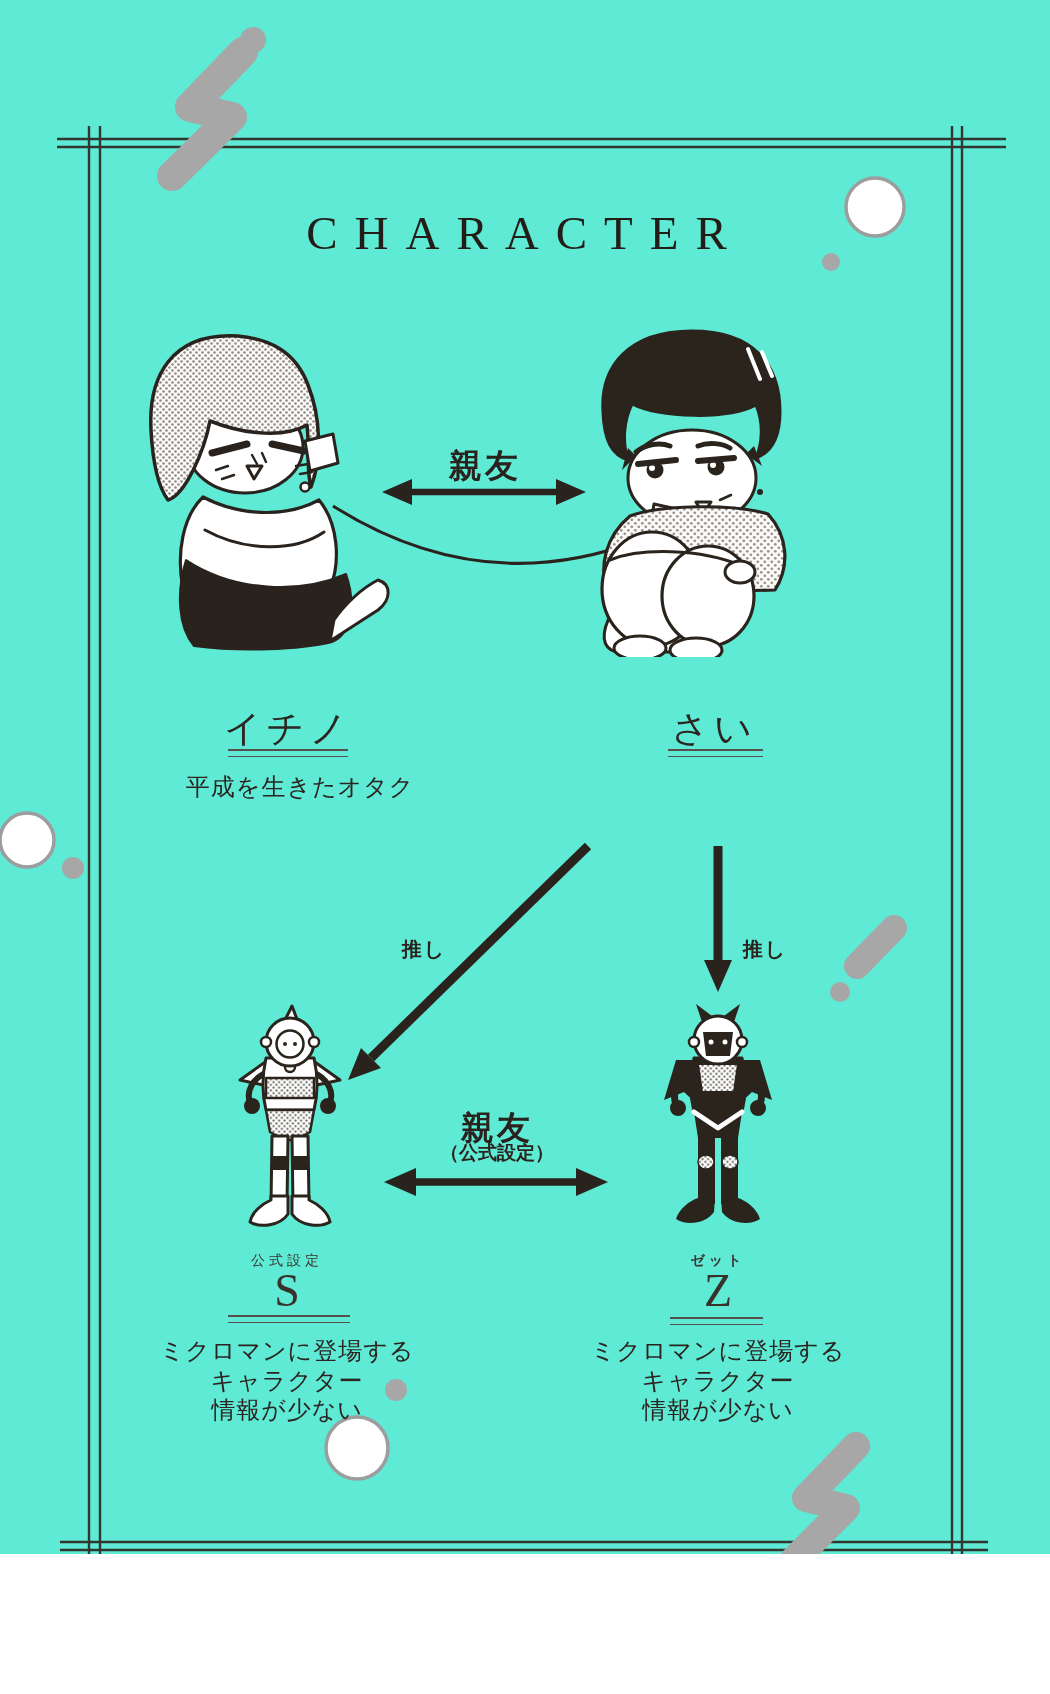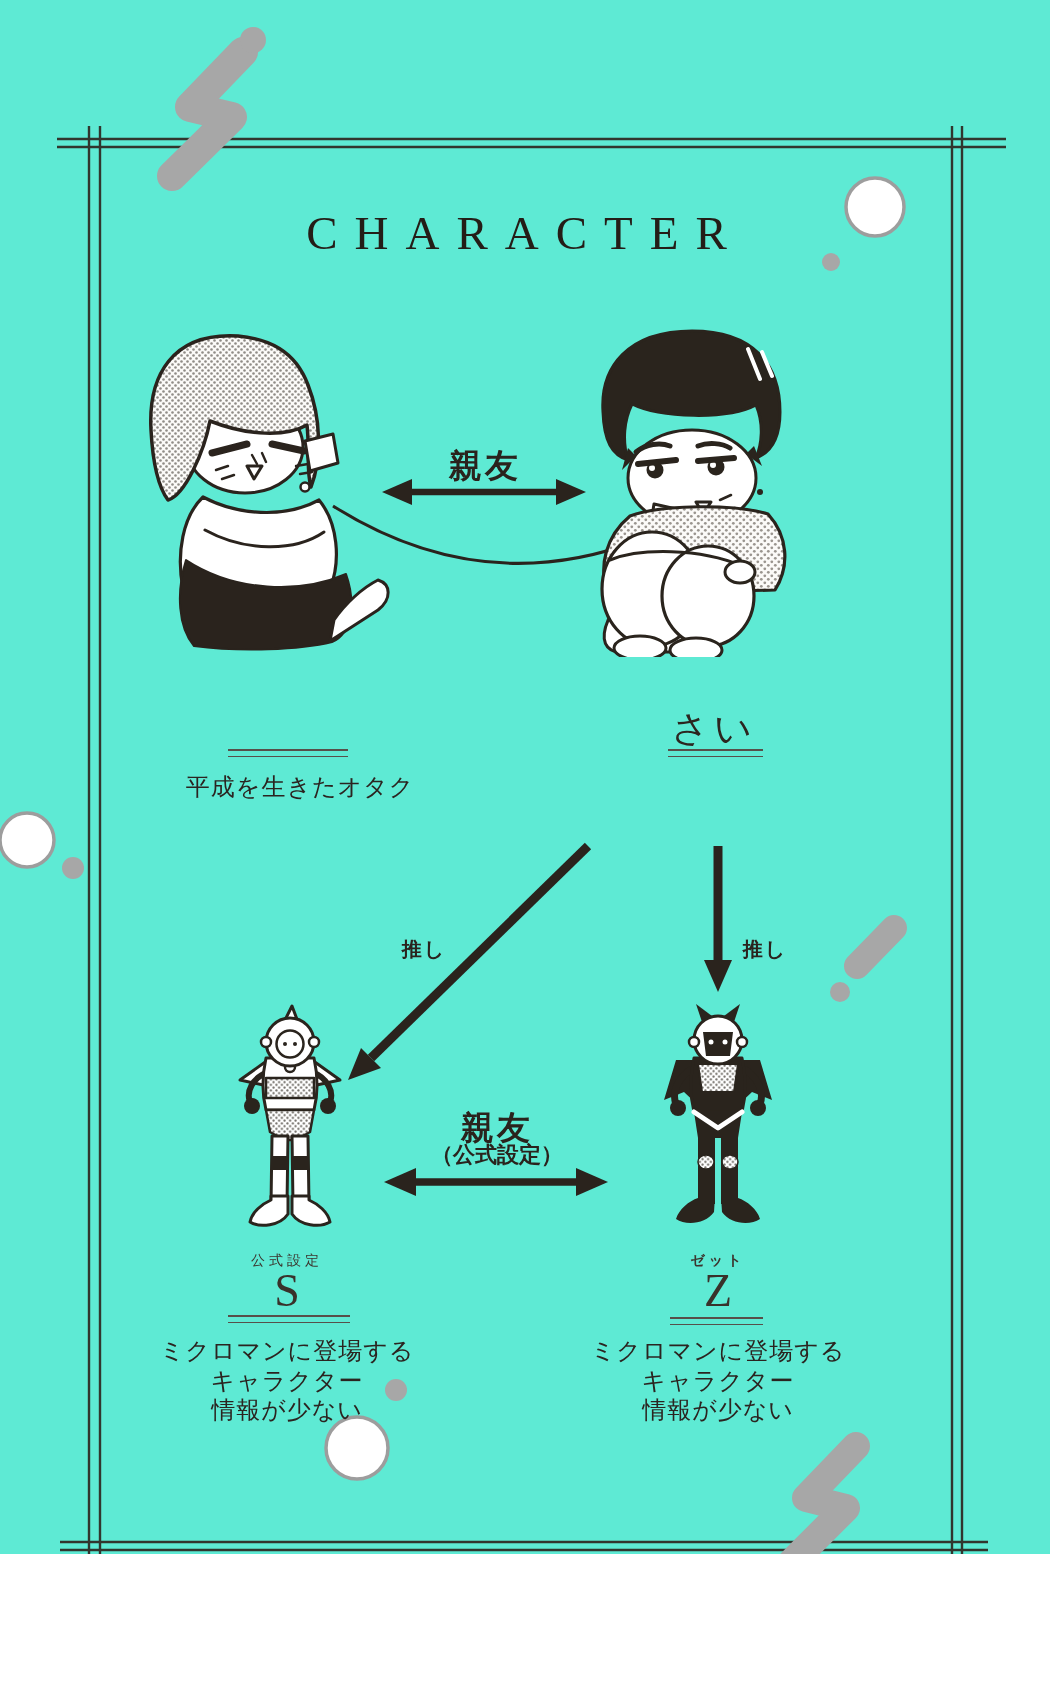--- a/index.html
+++ b/index.html
@@ -204,6 +204,7 @@
 
   <div class="t-center rel-label" style="left:385px;top:444px;width:200px;">親友</div>
 
+  <div class="t-center name-main serif" style="left:188px;top:704px;width:200px;">イチノ</div>
   <div class="dul" style="left:228px;top:749px;width:120px;"></div>
   <div class="t-center desc" style="left:150px;top:772px;width:300px;">平成を生きたオタク</div>
 

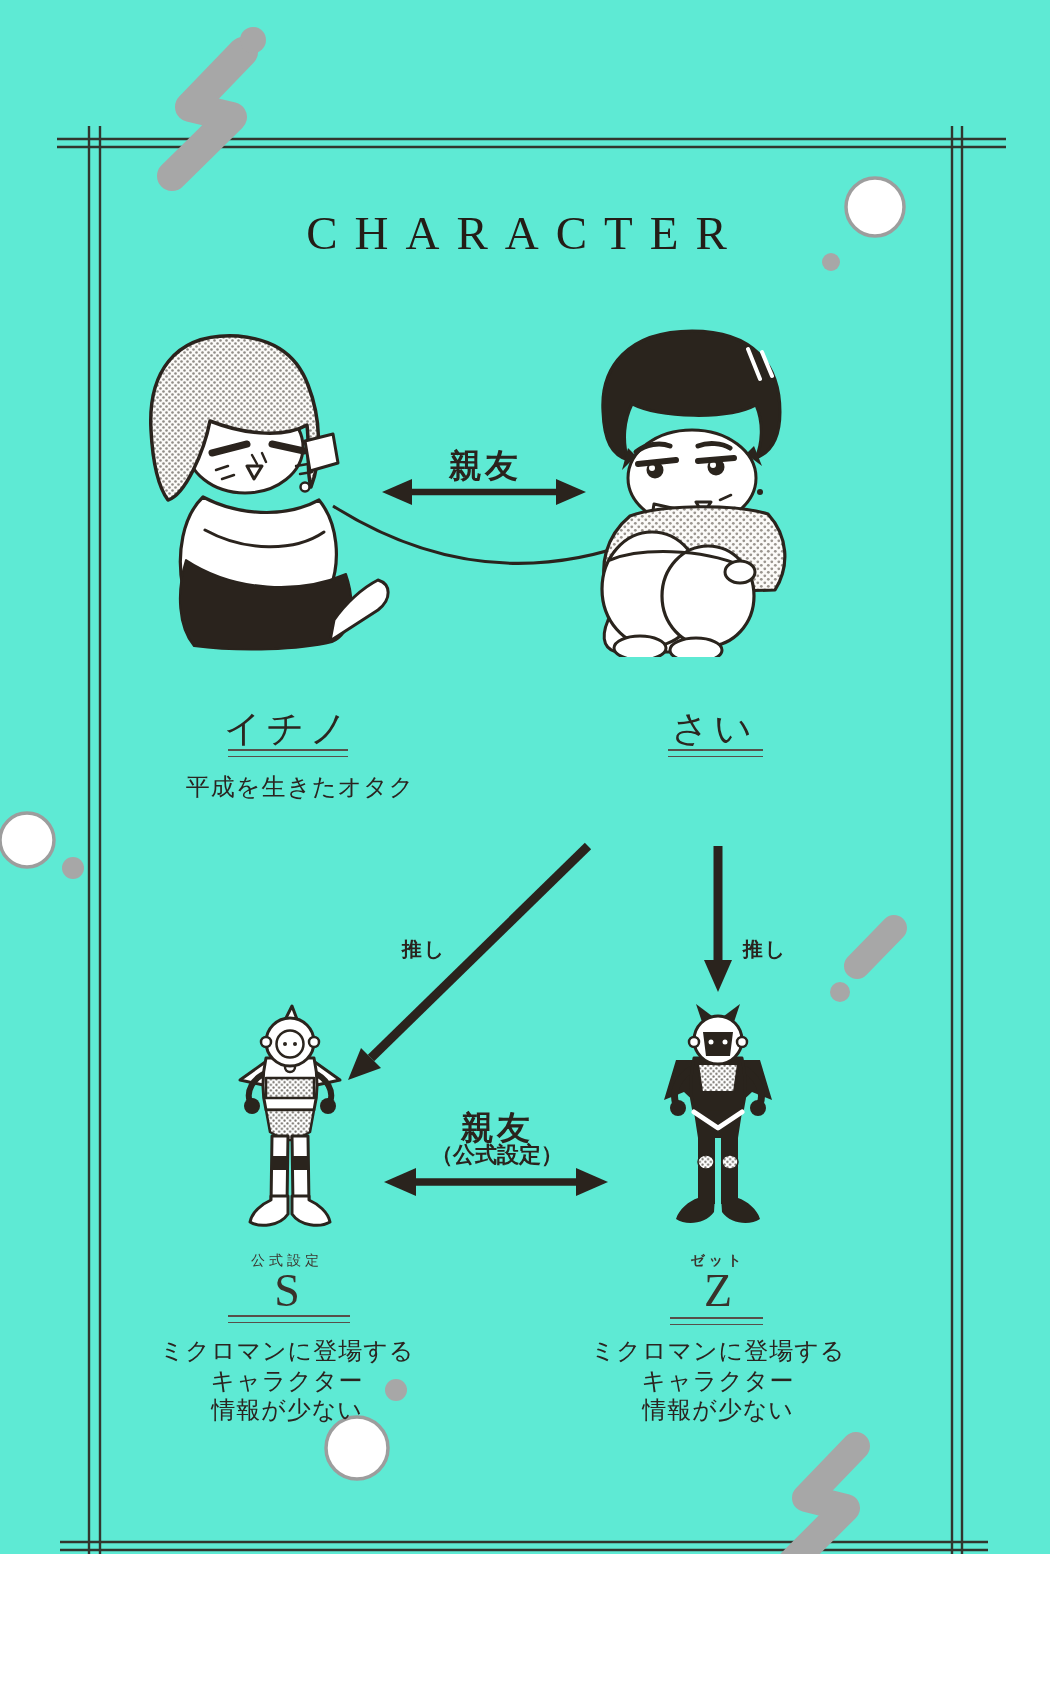--- a/index.html
+++ b/index.html
@@ -12,7 +12,7 @@
   .name-main{font-size:37px;letter-spacing:5px;color:#2c2620;font-weight:400;}
   .desc{font-size:24px;line-height:29.5px;font-weight:500;color:#2b2420;letter-spacing:1px;}
   .rel-label{font-size:33px;font-weight:700;color:#2a231d;letter-spacing:3px;}
-  .rel-note{font-size:22px;font-weight:600;color:#2a231d;letter-spacing:0px;}
+  .rel-note{font-size:19px;font-weight:600;color:#2a231d;letter-spacing:0px;}
   .oshi{font-size:20px;font-weight:700;color:#2a231d;letter-spacing:2px;}
   .furigana{font-size:14px;letter-spacing:4px;color:#3c352e;}
   .initial{font-size:46px;line-height:50px;color:#39322b;}

